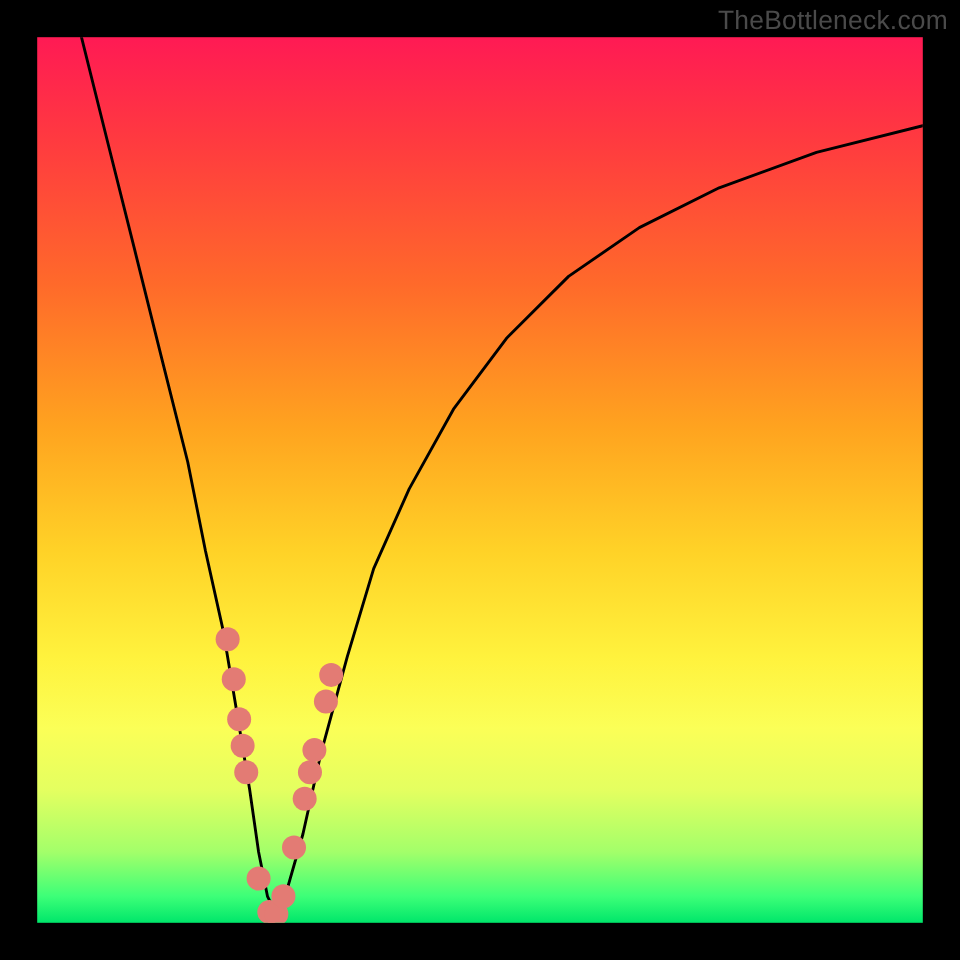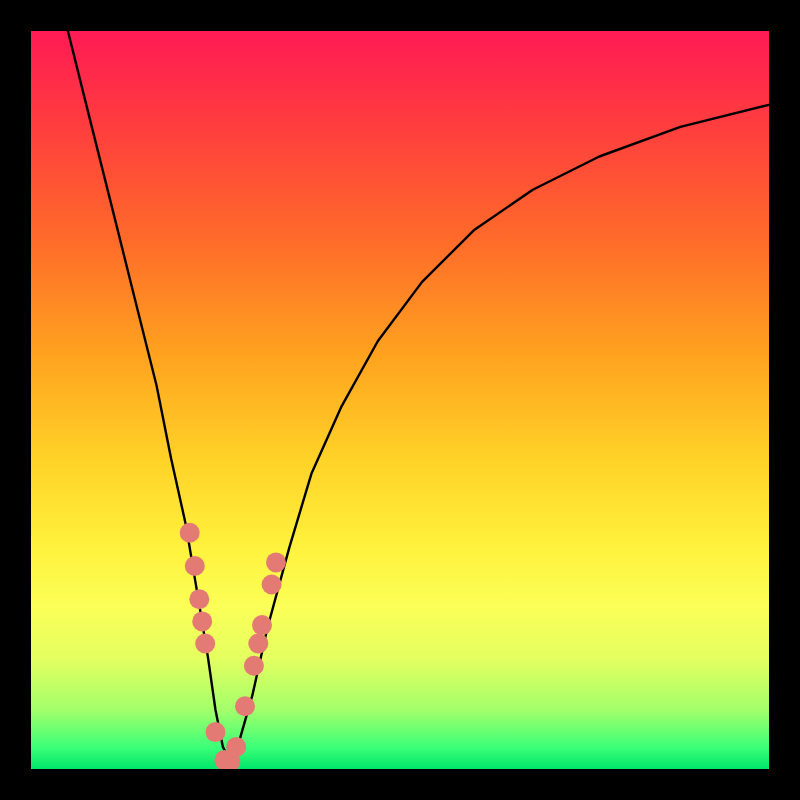--- a/index.html
+++ b/index.html
@@ -72,6 +72,7 @@
         <circle cx="245.0" cy="531.4" r="10" fill="#e37b74"></circle>
       </svg>
   </div>
+  <div class="watermark">TheBottleneck.com</div>
 </div>
 
 </body></html>

